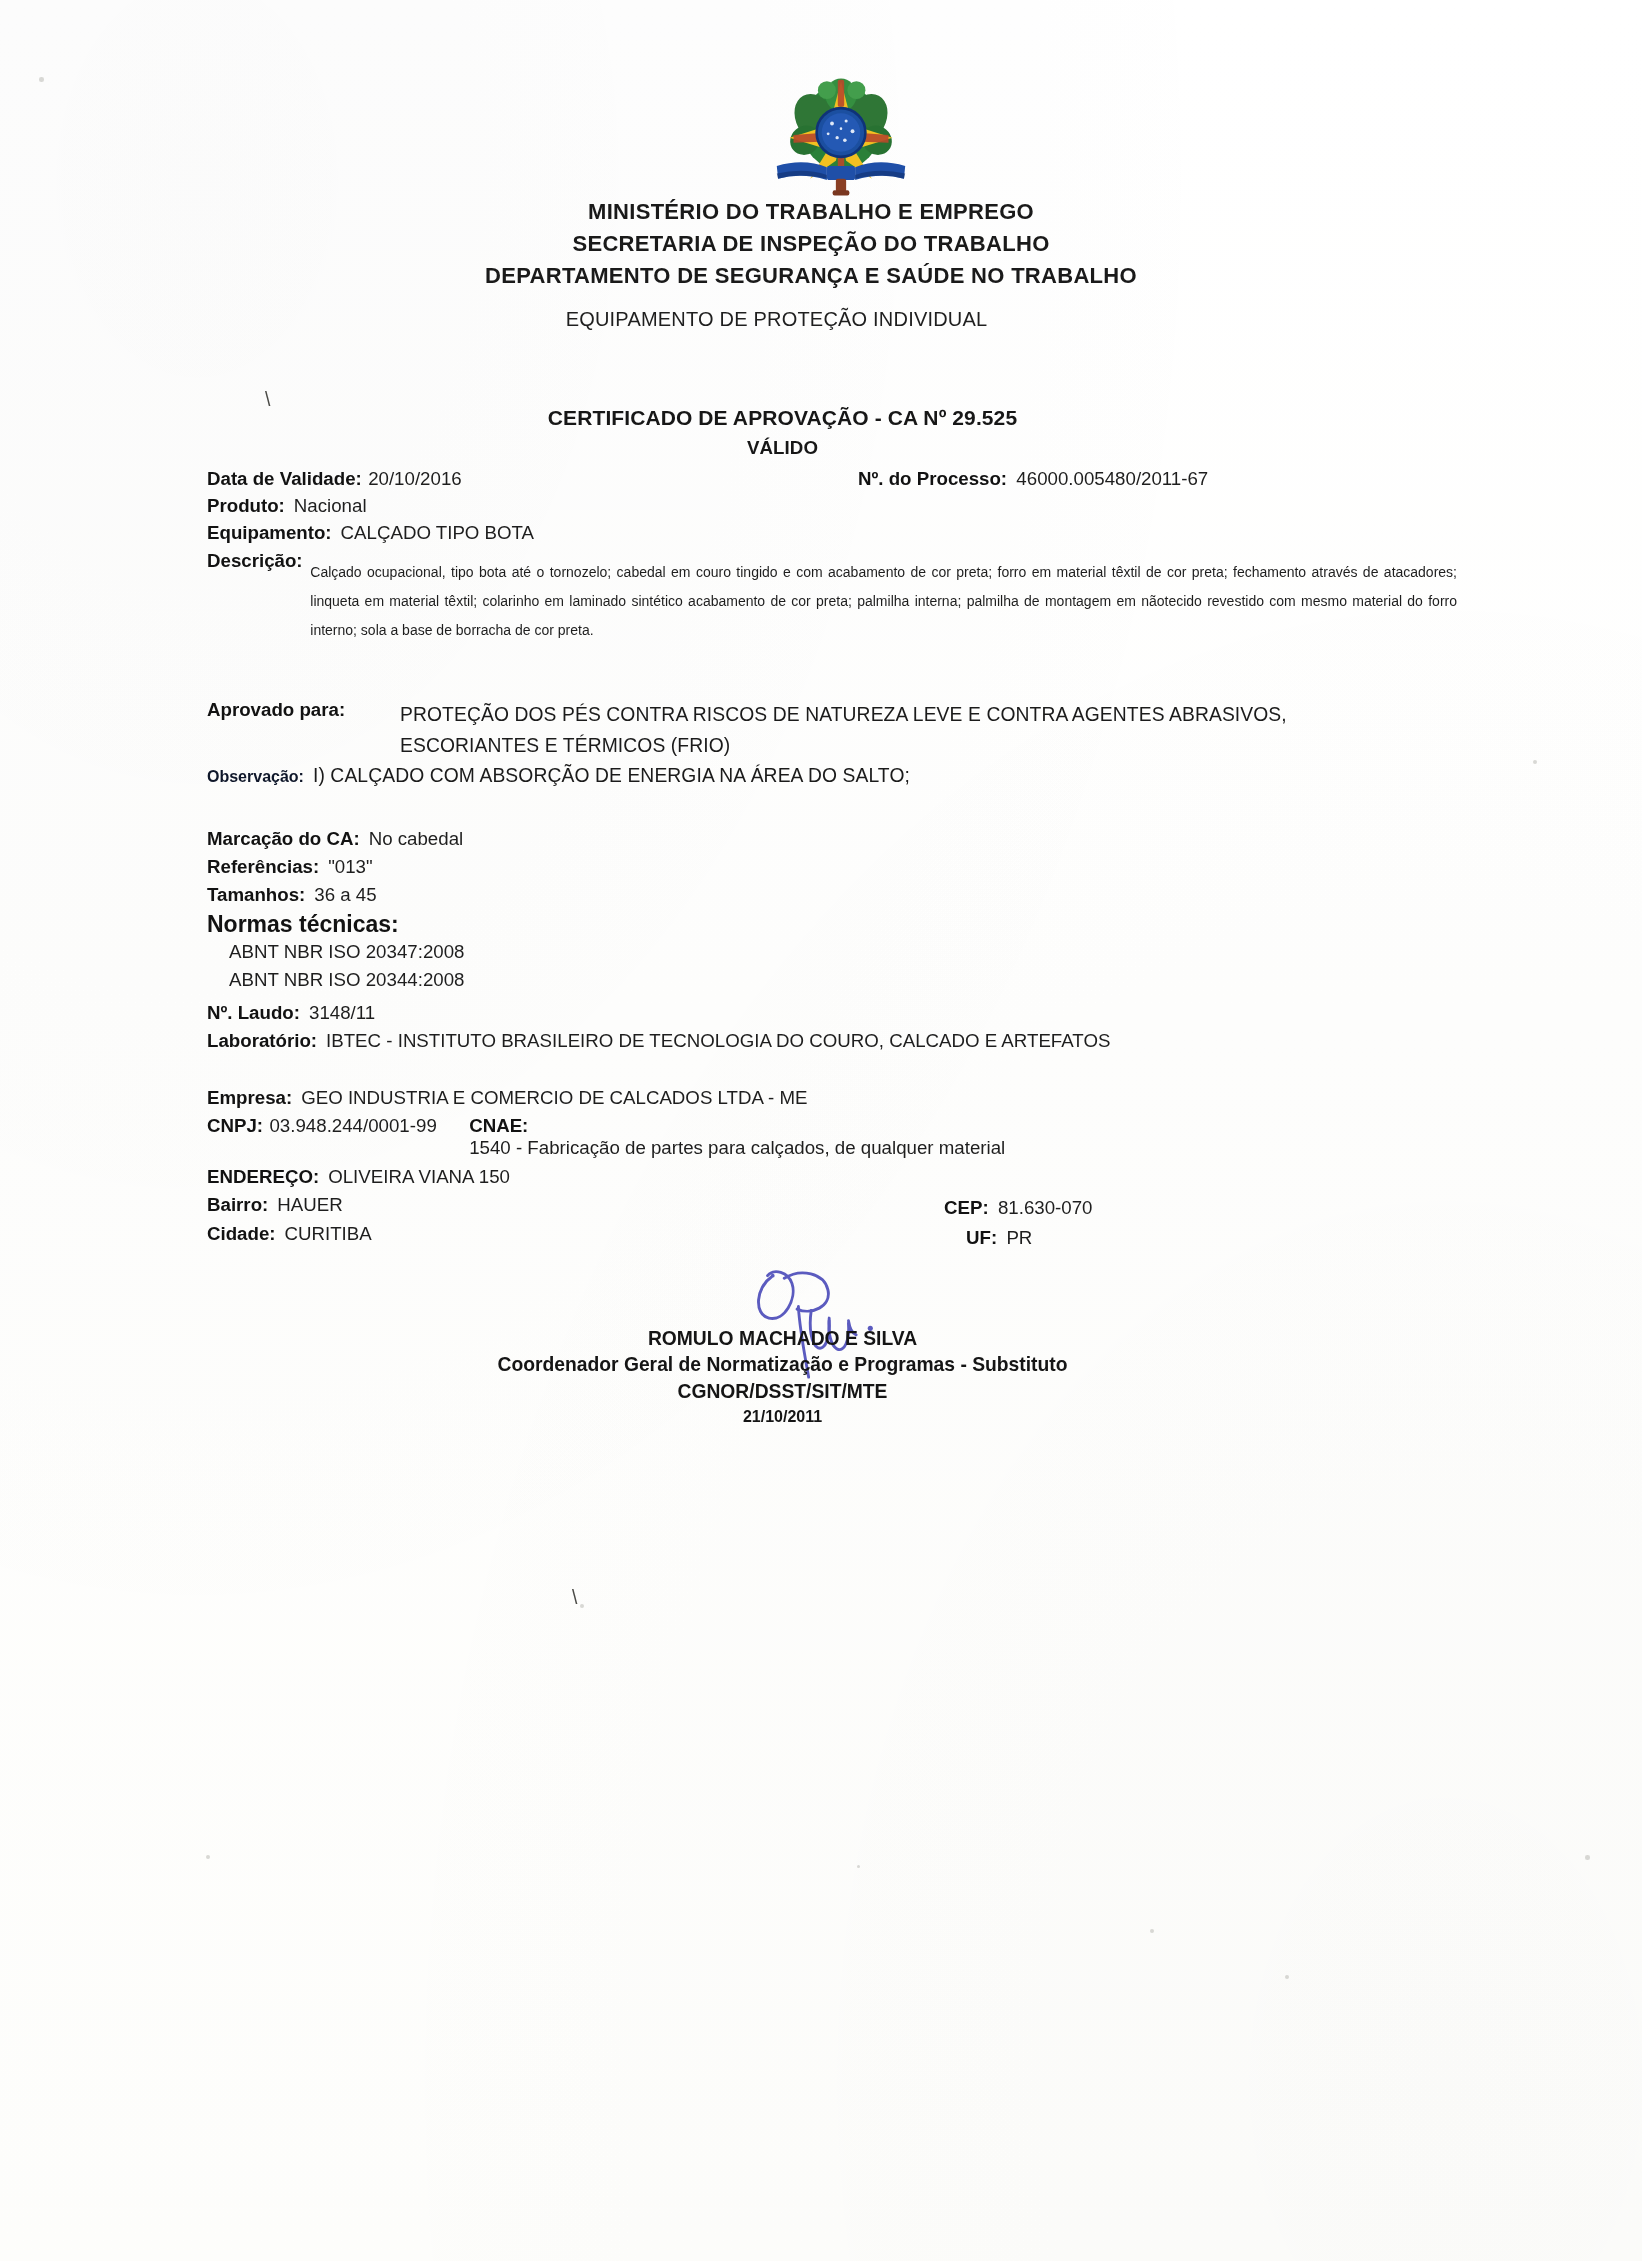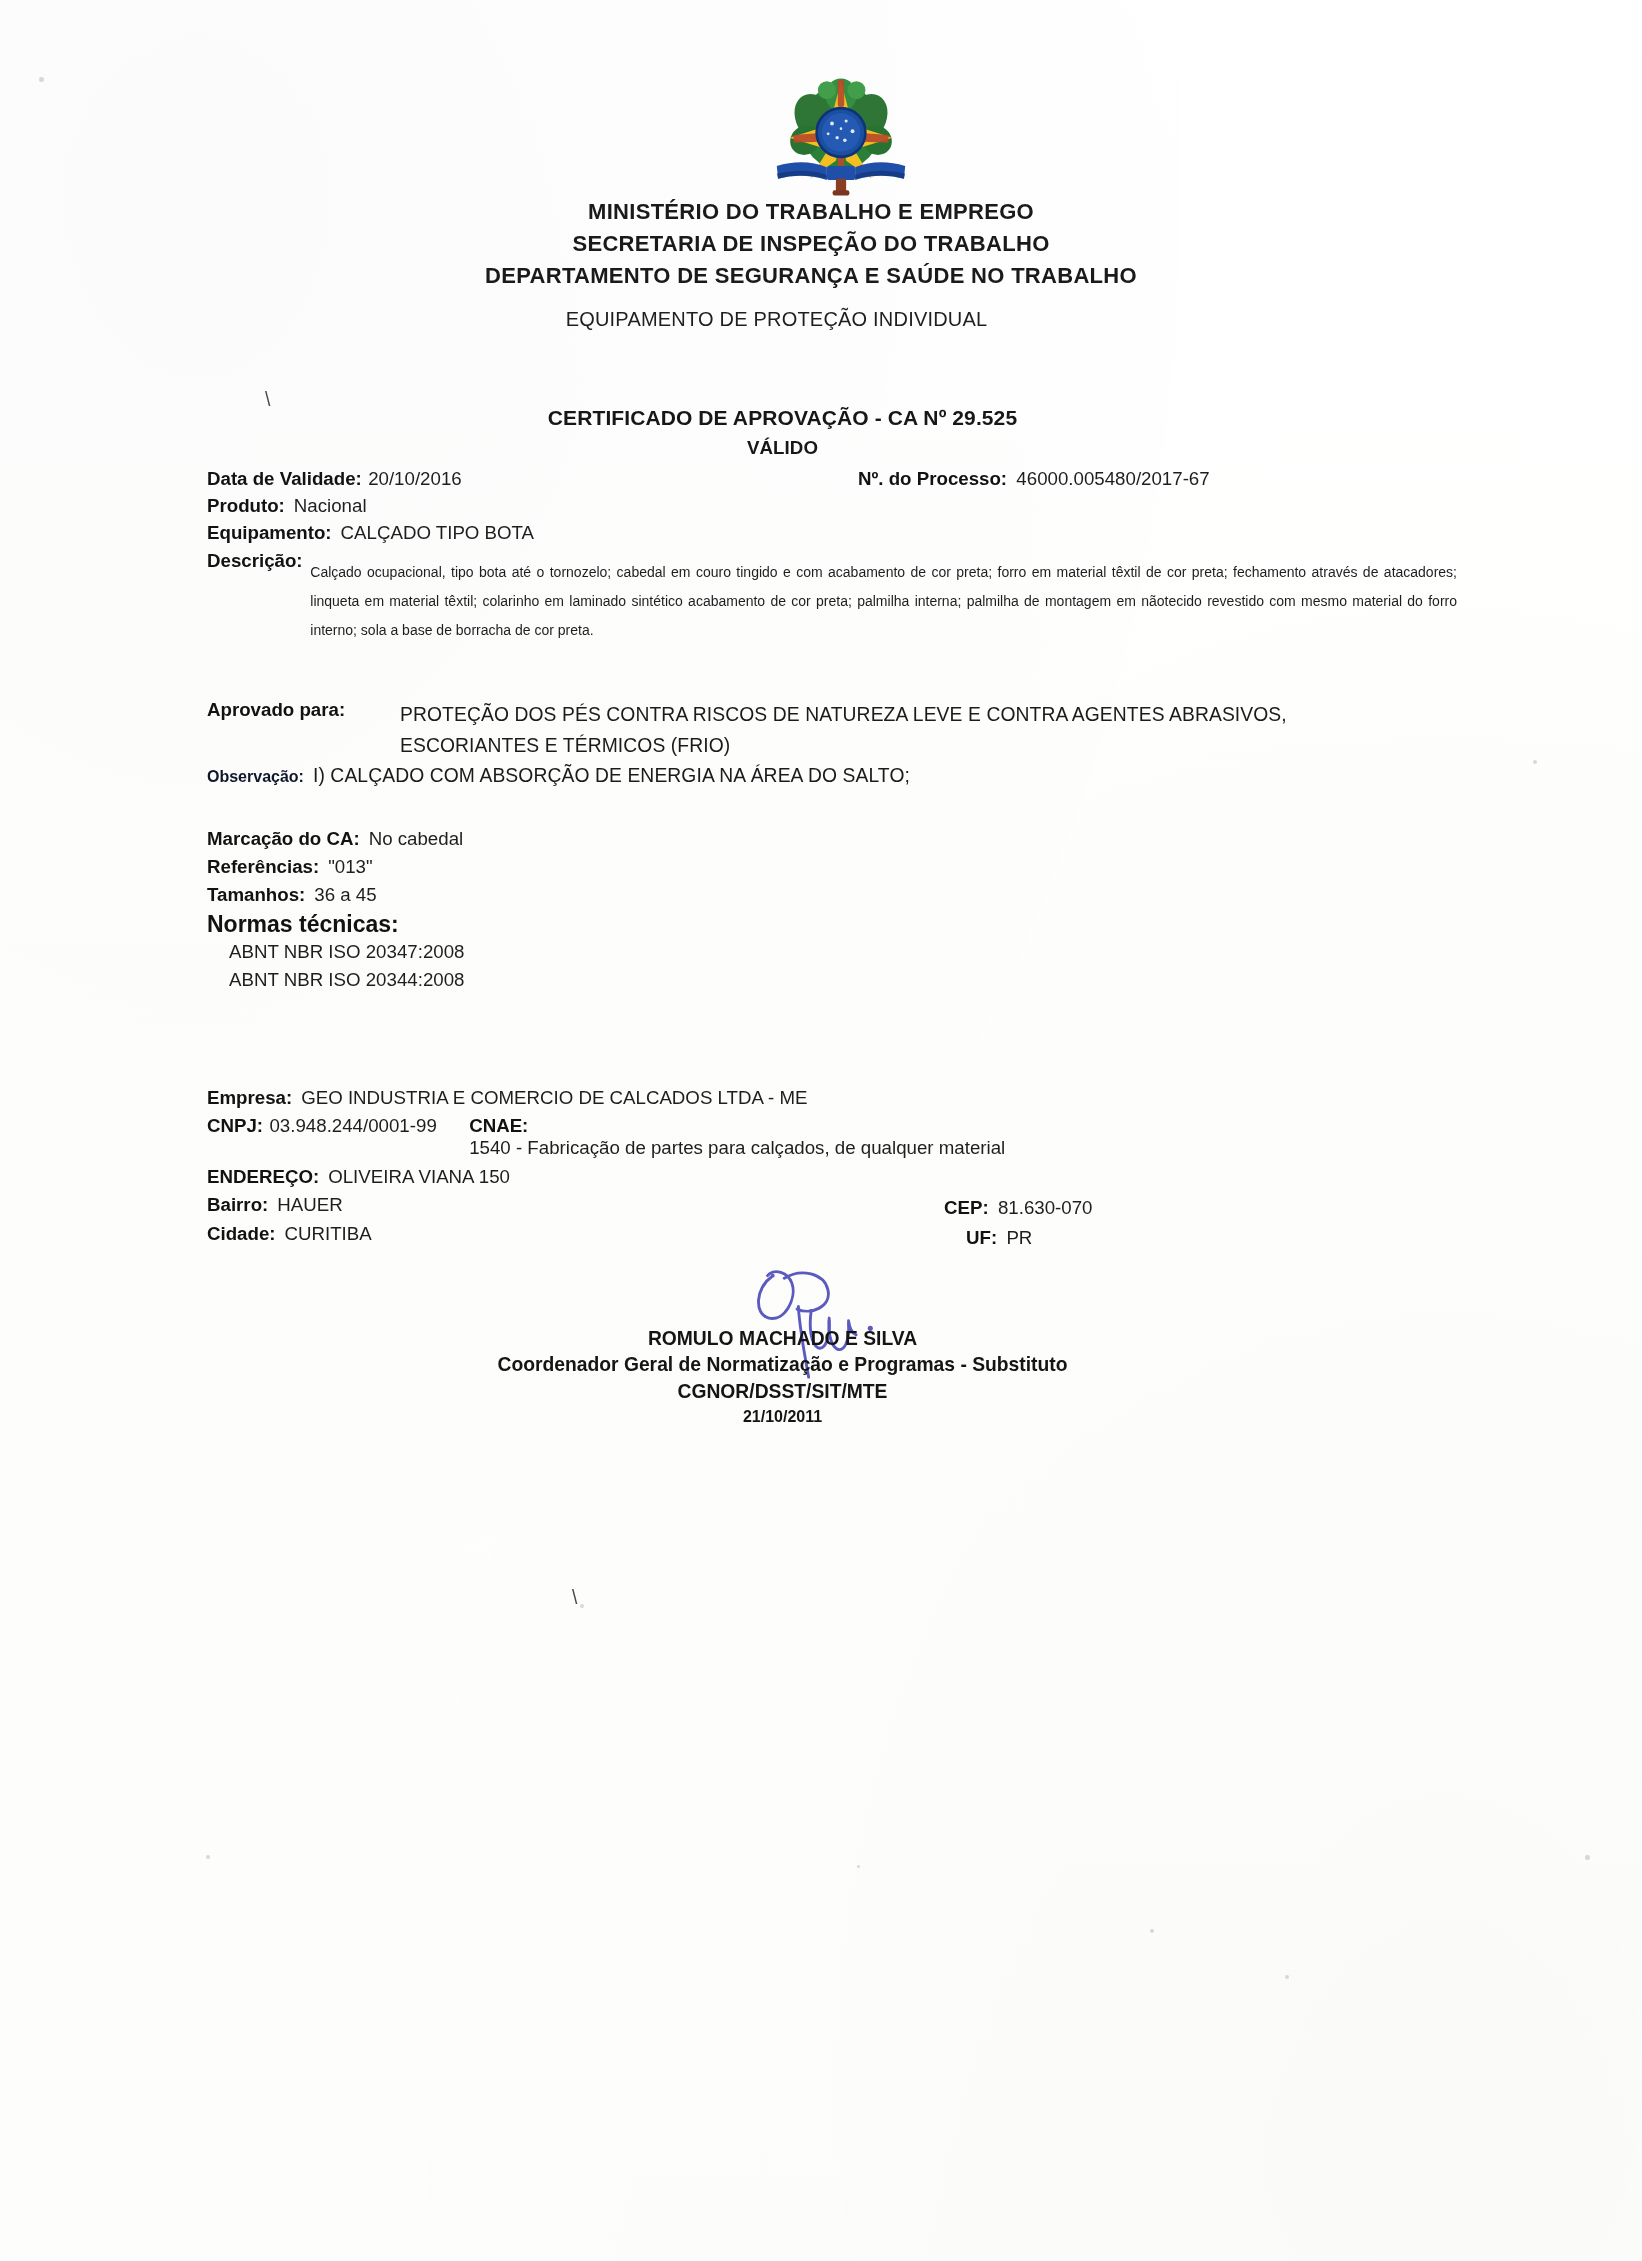--- a/index.html
+++ b/index.html
@@ -391,7 +391,7 @@
       <span class="val val-tight">20/10/2016</span>
       <span class="processo">
         <span class="lbl">Nº. do Processo:</span>
-        <span class="val val-tight">46000.005480/2017-67</span>
+        <span class="val val-tight">46000.005480/2011-67</span>
       </span>
     </div>
 

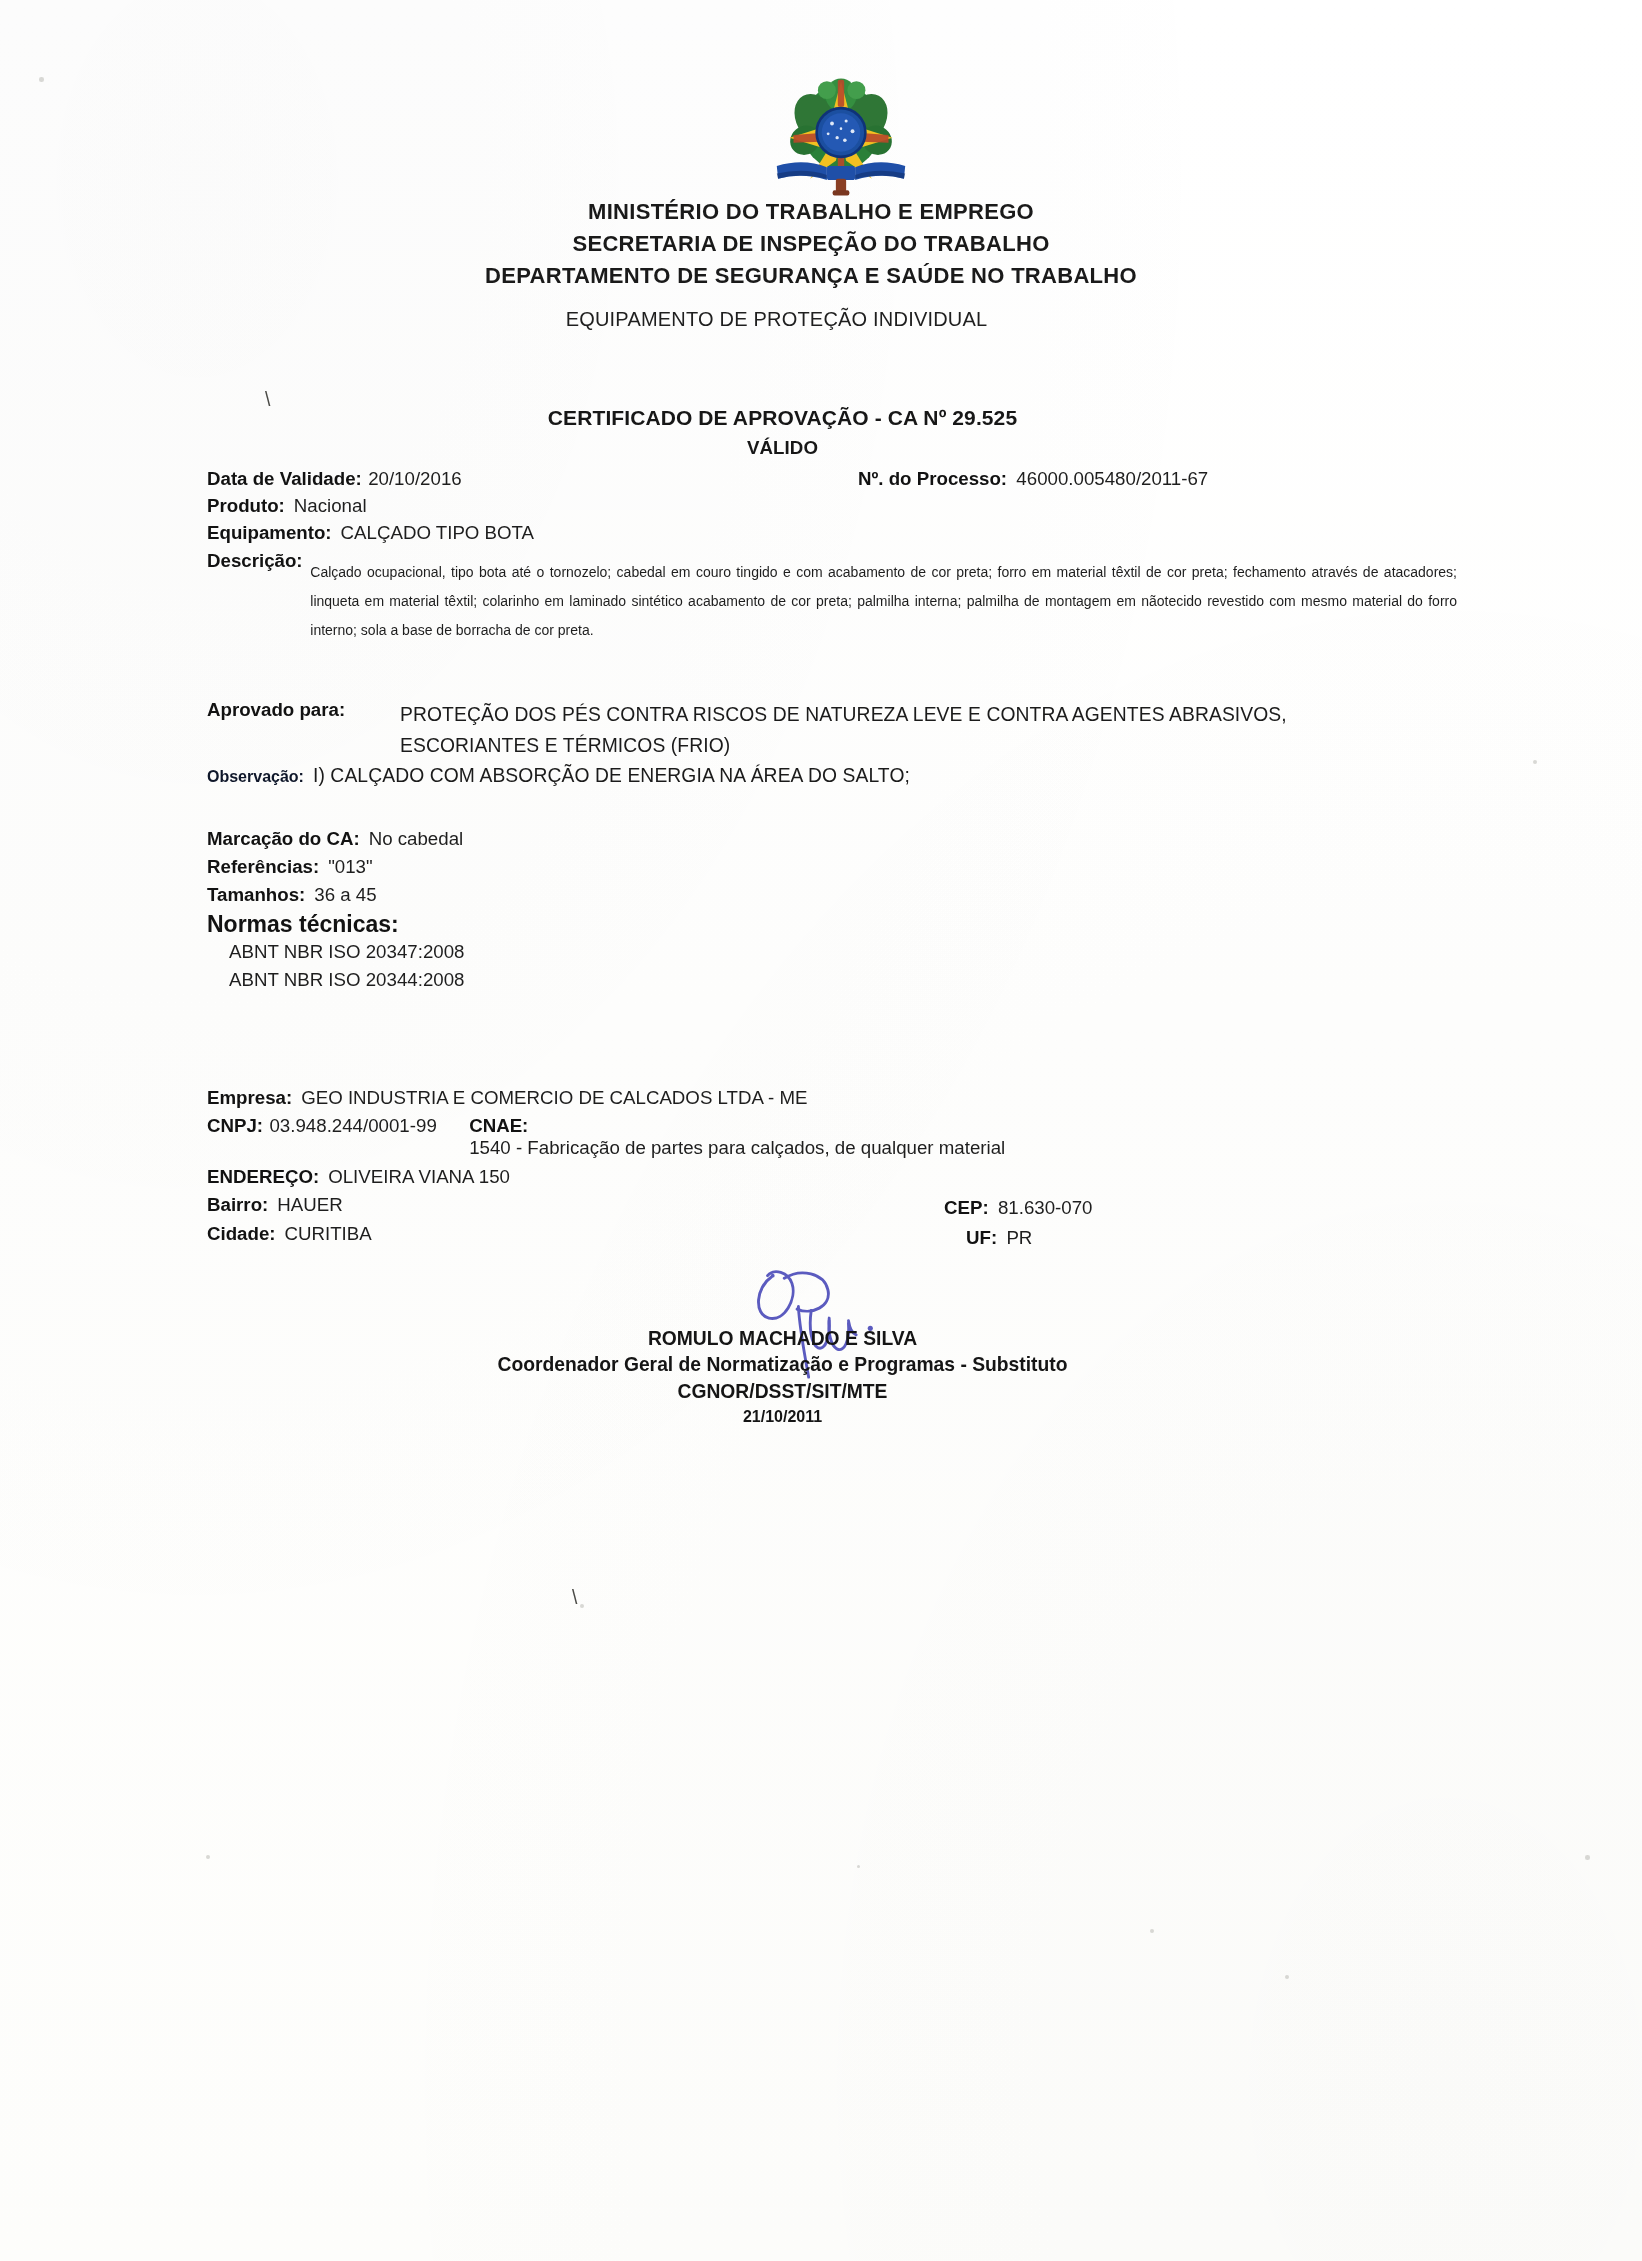--- a/index.html
+++ b/index.html
@@ -445,6 +445,16 @@
     <div class="norm-item">ABNT NBR ISO 20344:2008</div>
   </div>
 
+  <div class="laudo">
+    <div class="row">
+      <span class="lbl">Nº. Laudo:</span>
+      <span class="val">3148/11</span>
+    </div>
+    <div class="row">
+      <span class="lbl">Laboratório:</span>
+      <span class="val">IBTEC - INSTITUTO BRASILEIRO DE TECNOLOGIA DO COURO, CALCADO E ARTEFATOS</span>
+    </div>
+  </div>
 
   <div class="company">
     <div class="row">

